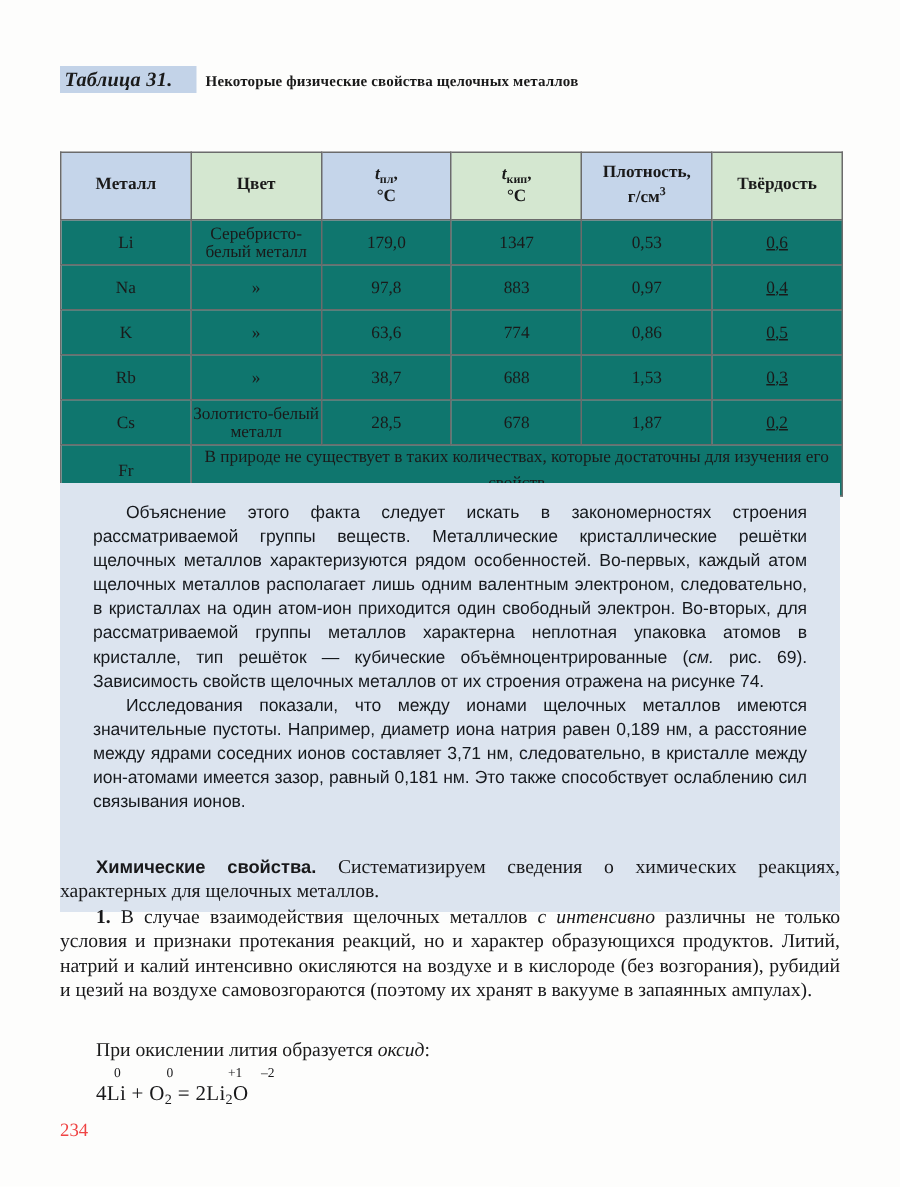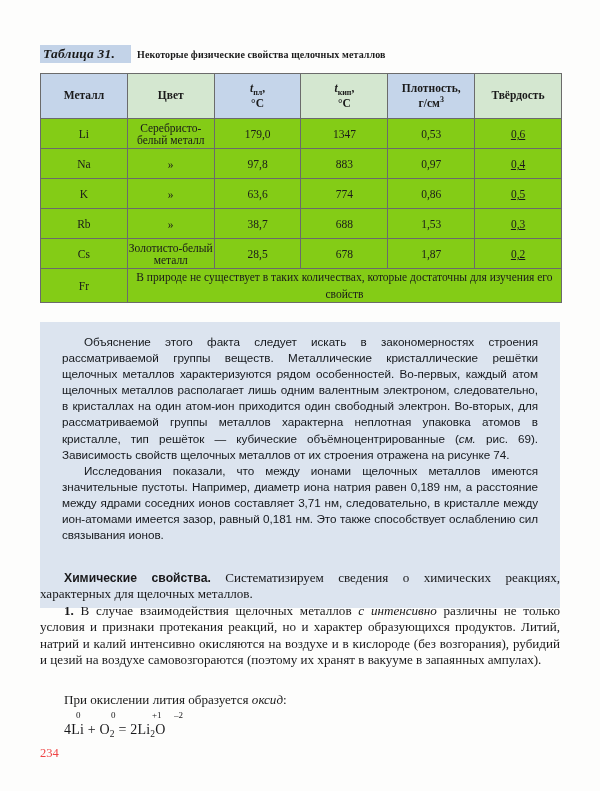--- a/index.html
+++ b/index.html
@@ -64,6 +64,7 @@
     width: 522px;
     table-layout: fixed;
     font-family: "Liberation Serif", serif;
+    margin-top: 28px;
   }
   table.props th, table.props td {
     border: 1px solid #6b6b6b;

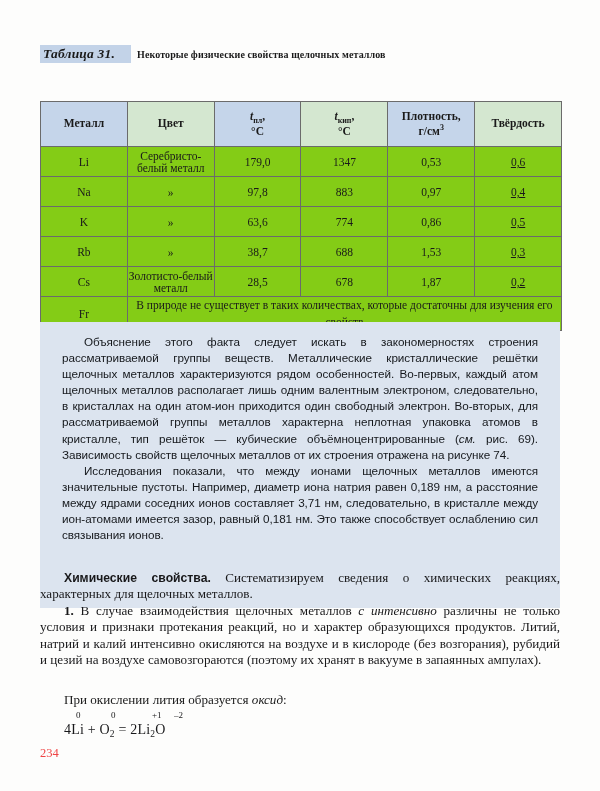--- a/index.html
+++ b/index.html
@@ -95,7 +95,7 @@
 
   table.props tbody td {
     height: 29px;
-    background: #84cc16;
+    background: #0f766e;
   }
   td.c-metal { width: 68px; }
   td.c-color { width: 176px; text-align: center; }

